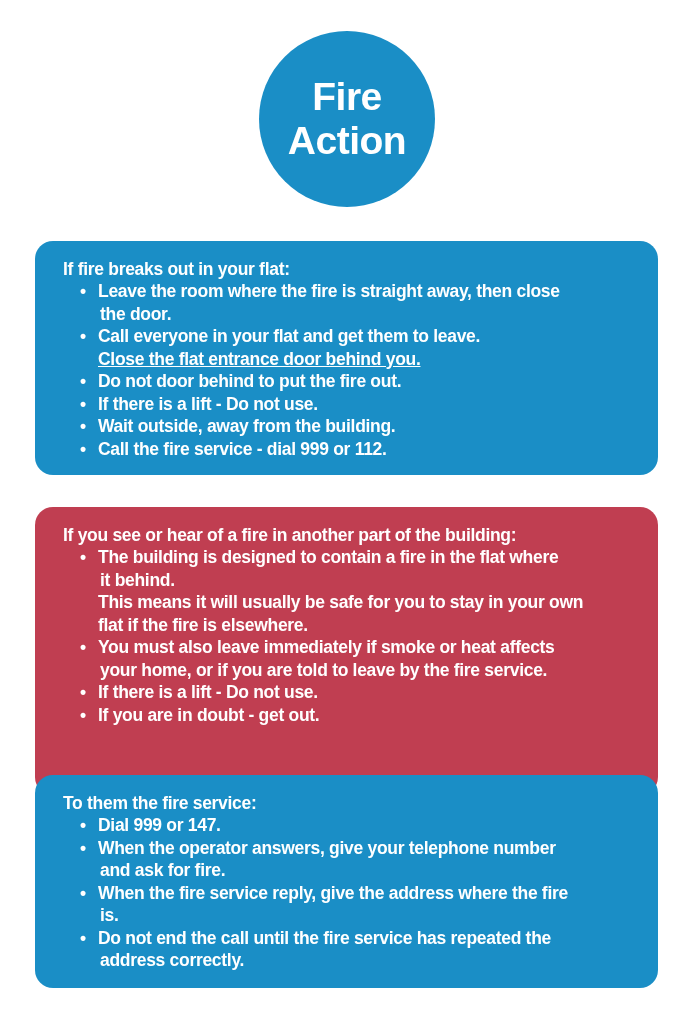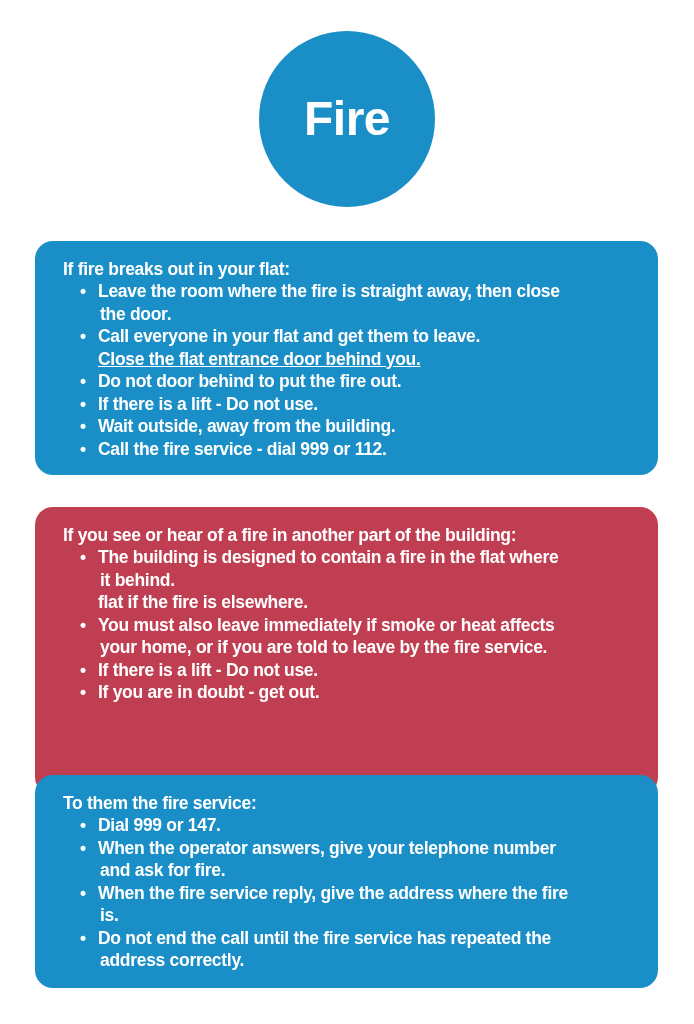--- a/index.html
+++ b/index.html
@@ -11,7 +11,7 @@
     position:absolute; left:259px; top:31px; width:176px; height:176px; border-radius:50%;
     background:#1a8ec6; color:#fff; display:flex; flex-direction:column; align-items:center; justify-content:center;
   }
-  .badge span { font-weight:bold; font-size:48px; line-height:44px; letter-spacing:-0.5px; }
+  .badge span { font-weight:bold; font-size:39px; line-height:44px; letter-spacing:-0.5px; }
   .panel {
     position:absolute; left:35px; width:623px; border-radius:18px; color:#ffffff; box-sizing:border-box;
     padding:17px 20px 0 28px;

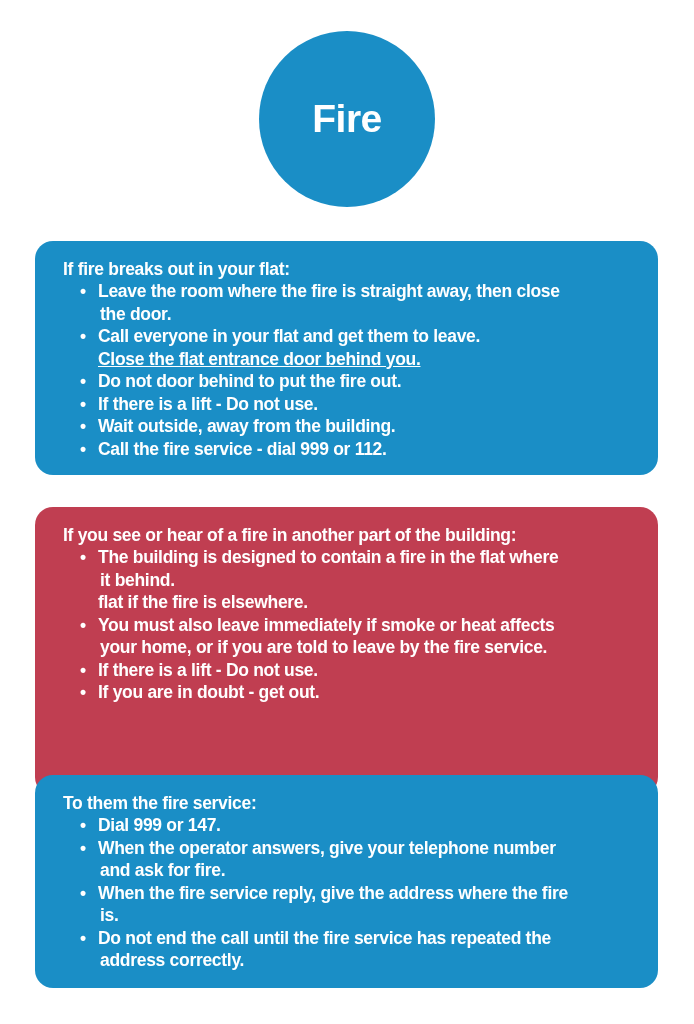--- a/index.html
+++ b/index.html
@@ -33,6 +33,7 @@
 
 <div class="badge">
   <span>Fire</span>
+  <span>Action</span>
 </div>
 
 <div class="panel blue" id="p1">

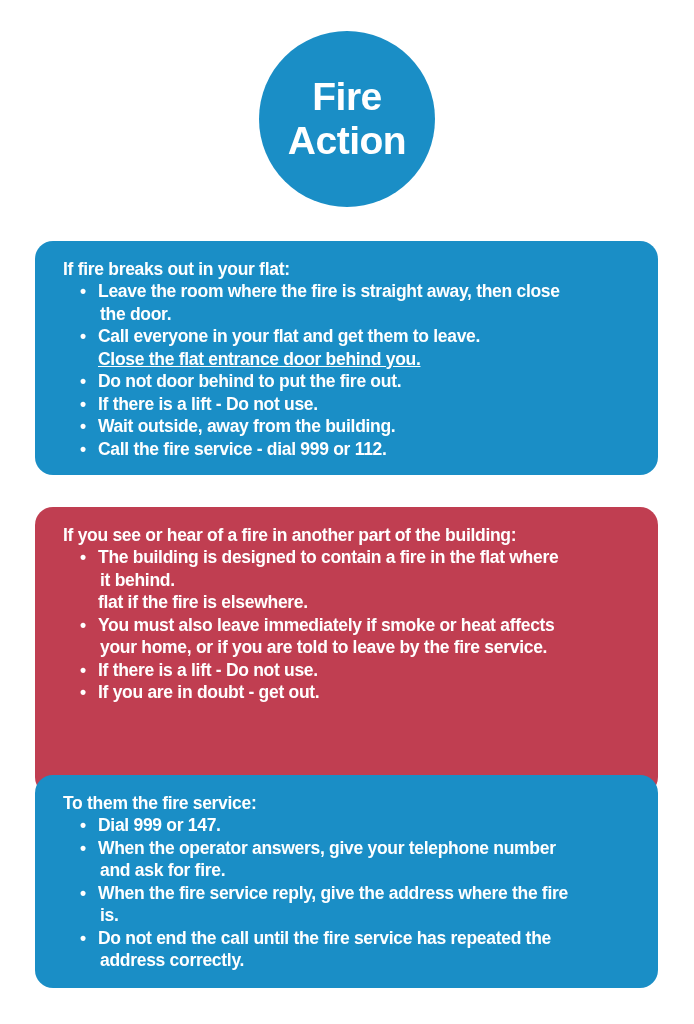--- a/index.html
+++ b/index.html
@@ -51,7 +51,7 @@
 <div class="panel red" id="p2">
   <div class="heading">If you see or hear of a fire in another part of the building:</div>
   <ul>
-    <li><span class="bullet">•</span><span>The building is designed to contain a fire in the flat where</span><span class="cont">it behind.</span><span style="display:block">flat if the fire is elsewhere.</span></li>
+    <li><span class="bullet">•</span><span>The building is designed to contain a fire in the flat where</span><span class="cont">it behind.</span><span style="display:block">This means it will usually be safe for you to stay in your own</span><span style="display:block">flat if the fire is elsewhere.</span></li>
     <li><span class="bullet">•</span><span>You must also leave immediately if smoke or heat affects</span><span class="cont">your home, or if you are told to leave by the fire service.</span></li>
     <li><span class="bullet">•</span><span>If there is a lift - Do not use.</span></li>
     <li><span class="bullet">•</span><span>If you are in doubt - get out.</span></li>

